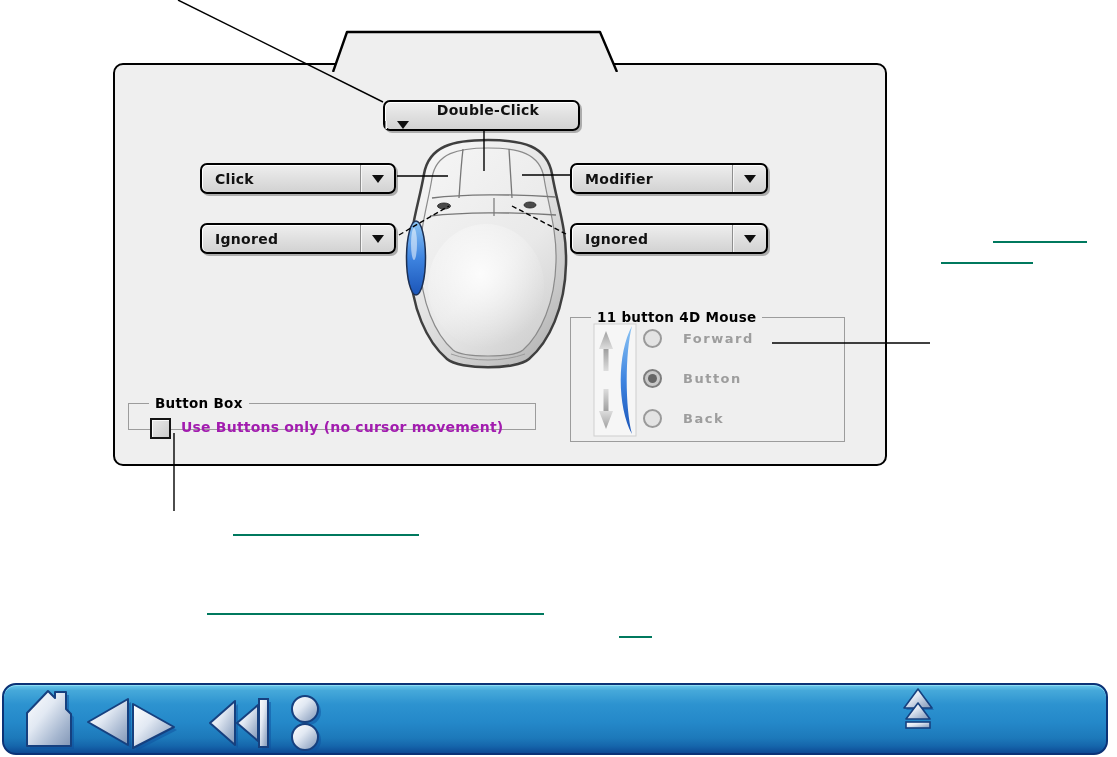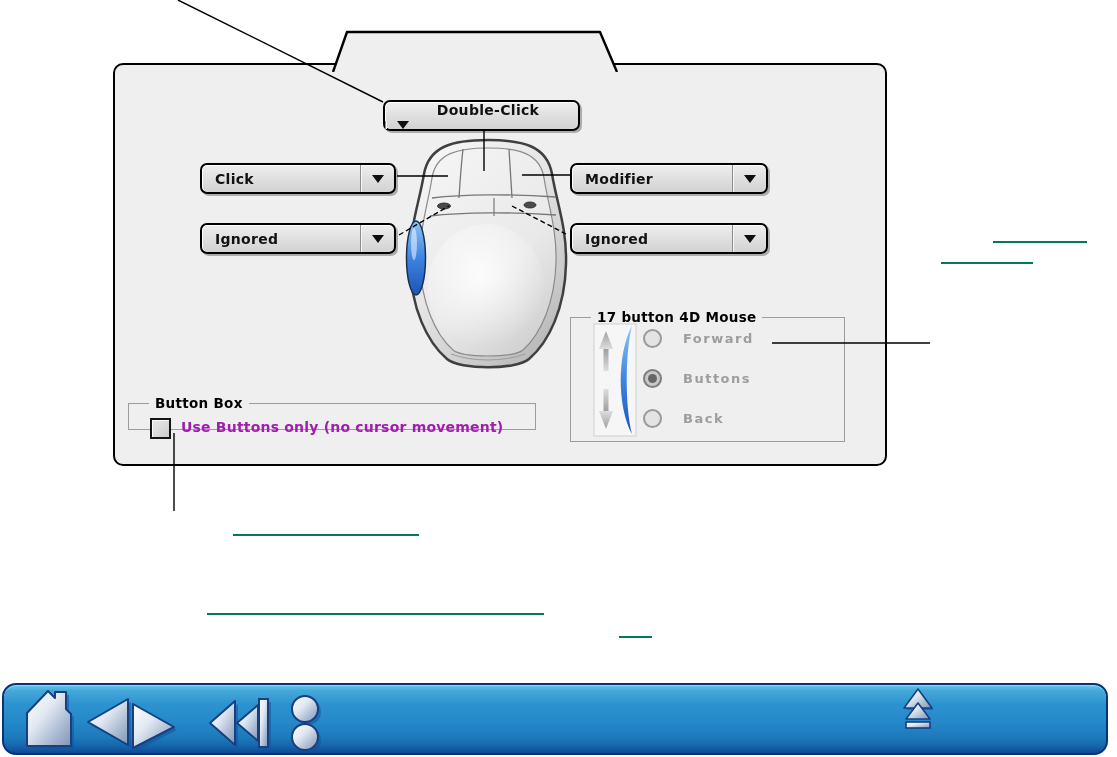--- a/index.html
+++ b/index.html
@@ -163,7 +163,7 @@
   </svg>
 
   <div class="groupbox" id="grp-4d">
-    <span class="grp-title">17 button 4D Mouse</span>
+    <span class="grp-title">11 button 4D Mouse</span>
     <svg class="wheel-svg" width="44" height="114" viewBox="0 0 44 114">
       <defs>
         <linearGradient id="wheelGrad2" x1="0" y1="0" x2="0" y2="1">

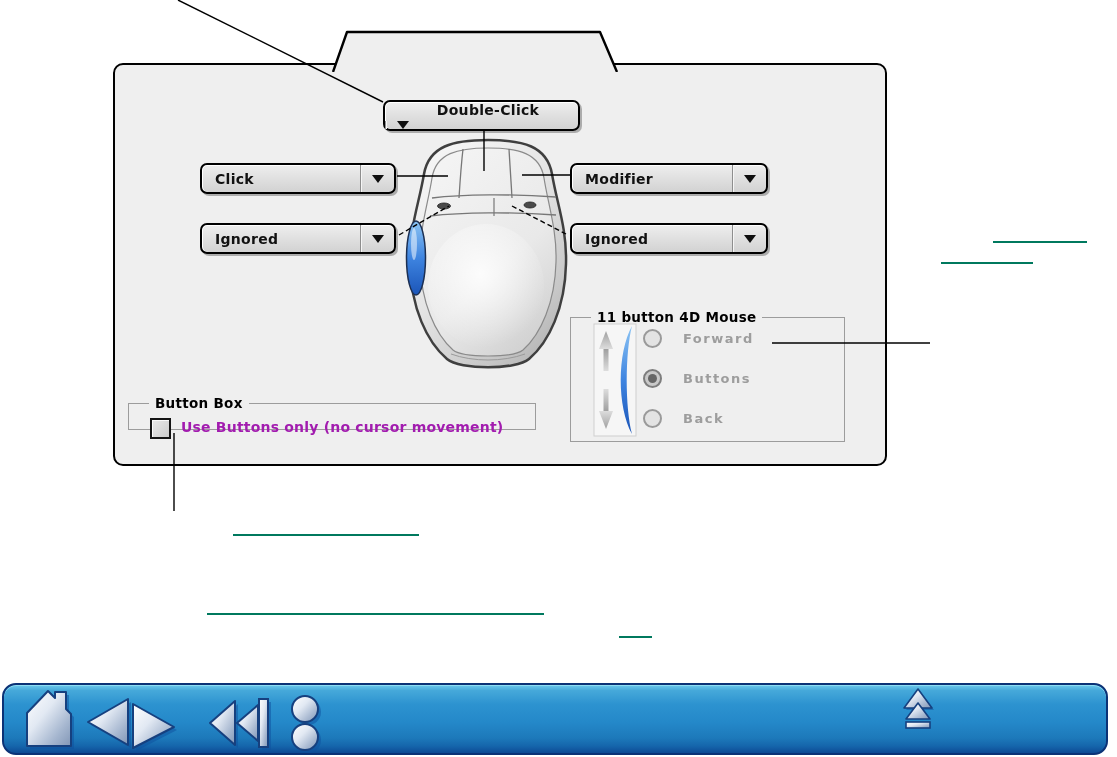--- a/index.html
+++ b/index.html
@@ -193,7 +193,7 @@
     </div>
     <div class="radio-row selected" id="radio-1">
       <span class="radio-circle"></span>
-      <span class="radio-label">Buttons</span>
+      <span class="radio-label">Button</span>
     </div>
     <div class="radio-row" id="radio-2">
       <span class="radio-circle"></span>

